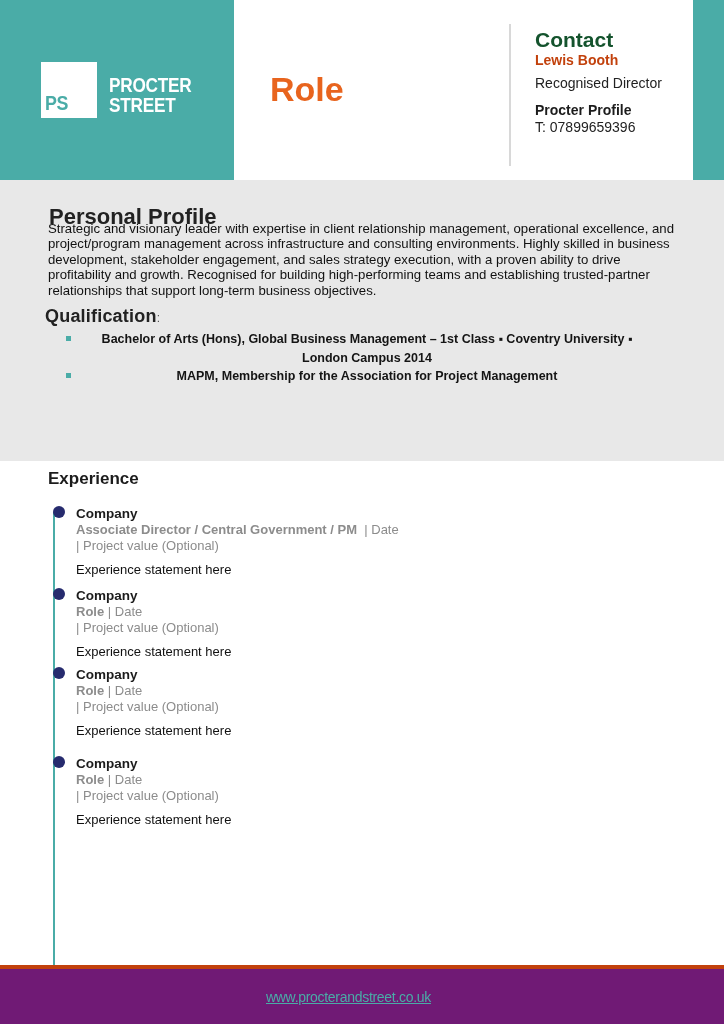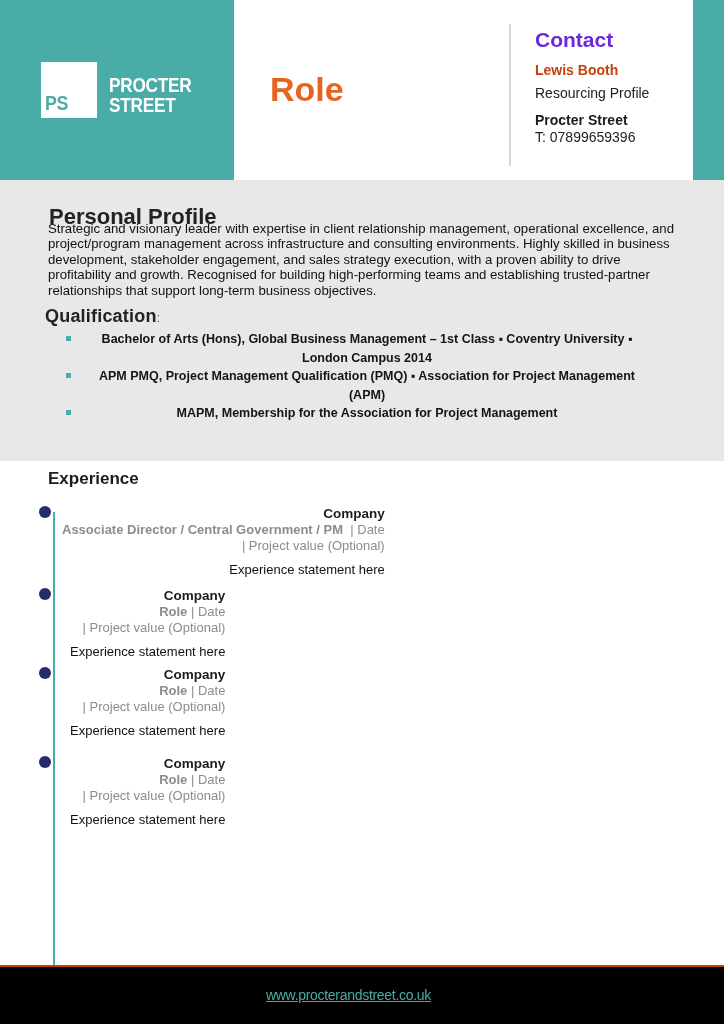--- a/index.html
+++ b/index.html
@@ -15,7 +15,7 @@
     .role-title { position: absolute; left: 270px; top: 70px; font-weight: 700; font-size: 34px; color: #e8641e; }
     .contact-divider { position: absolute; left: 509px; top: 24px; width: 2px; height: 142px; background: #d8d8d8; }
     .contact { position: absolute; left: 535px; top: 28px; }
-    .contact-heading { font-weight: 700; font-size: 21px; color: #6d28d9; margin-bottom: 10px; }
+    .contact-heading { font-weight: 700; font-size: 21px; color: #14532d; }
     .contact-name { font-weight: 700; font-size: 14px; color: #c2410c; margin-bottom: 7px; }
     .contact-title { font-size: 14px; color: #222; margin-bottom: 11px; }
     .contact-company { font-weight: 700; font-size: 14px; color: #1c1c1c; margin-bottom: 1px; }

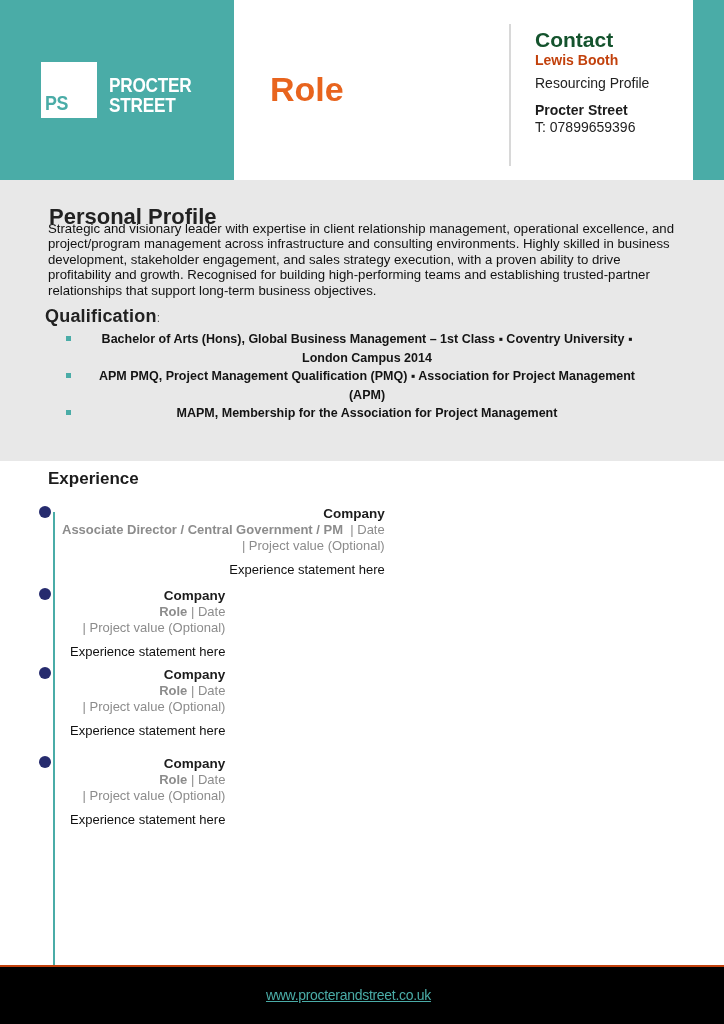--- a/index.html
+++ b/index.html
@@ -66,7 +66,7 @@
   <div class="contact">
     <div class="contact-heading">Contact</div>
     <div class="contact-name">Lewis Booth</div>
-    <div class="contact-title">Resourcing Profile</div>
+    <div class="contact-title">Recognised Director</div>
     <div class="contact-company">Procter Street</div>
     <div class="contact-phone">T: 07899659396</div>
   </div>

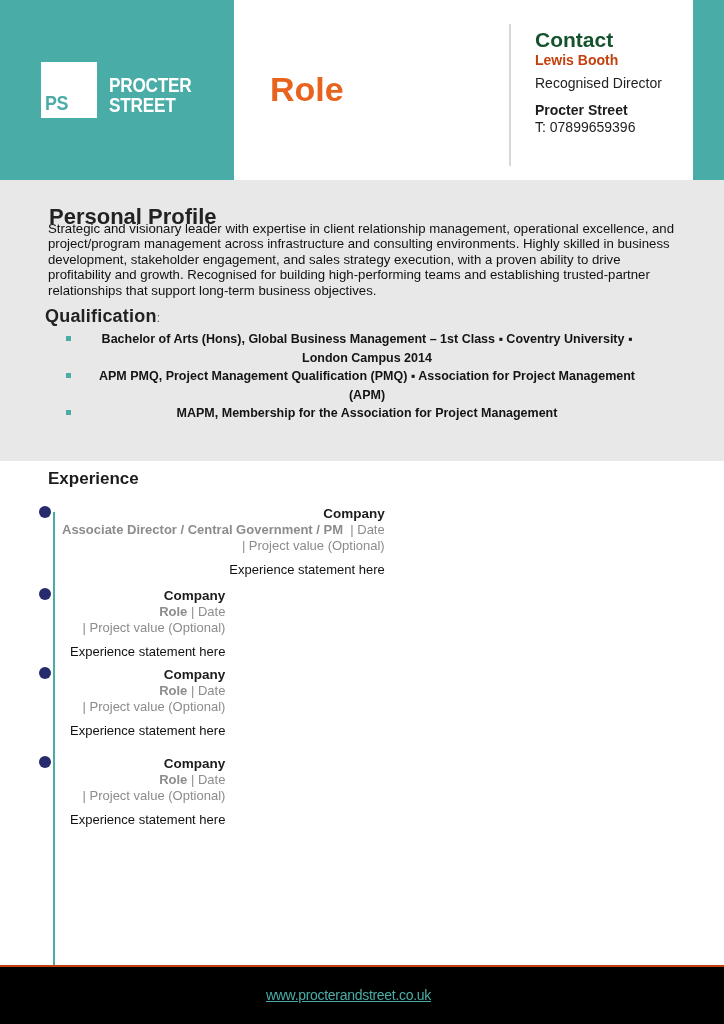--- a/index.html
+++ b/index.html
@@ -67,7 +67,7 @@
     <div class="contact-heading">Contact</div>
     <div class="contact-name">Lewis Booth</div>
     <div class="contact-title">Recognised Director</div>
-    <div class="contact-company">Procter Street</div>
+    <div class="contact-company">Procter Profile</div>
     <div class="contact-phone">T: 07899659396</div>
   </div>
 

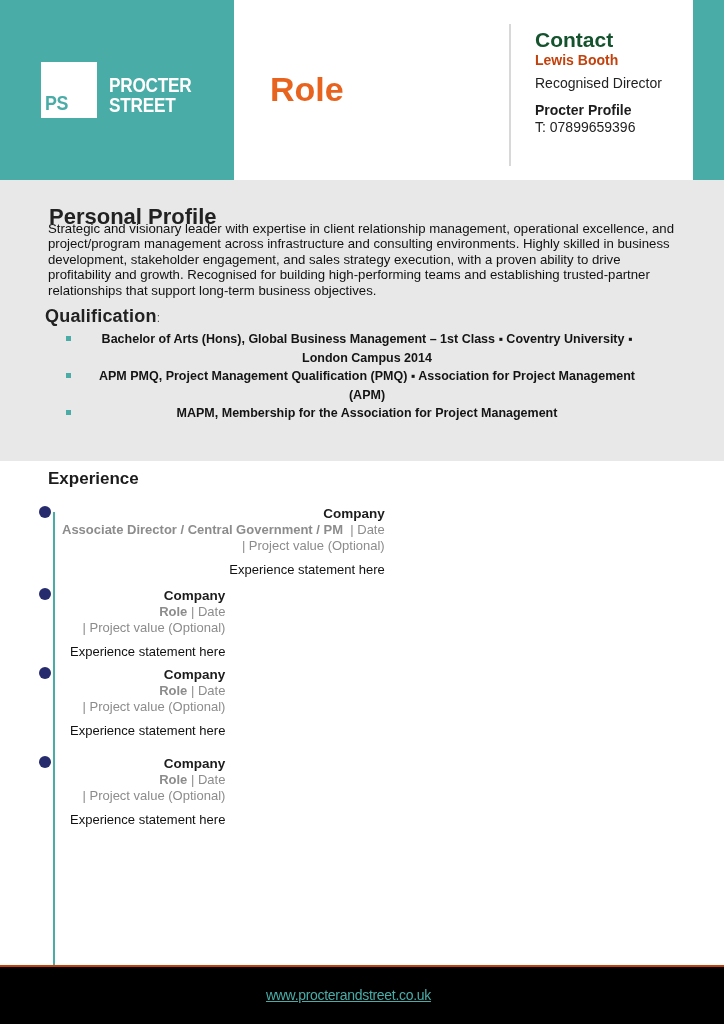--- a/index.html
+++ b/index.html
@@ -81,7 +81,6 @@
   <div class="qual-heading"><span>Qualification</span><span class="colon">:</span></div>
   <ul class="qual-list">
     <li><span class="bullet"></span><span>Bachelor of Arts (Hons), Global Business Management – 1st Class ▪ Coventry University ▪ London Campus 2014</span></li>
-    <li><span class="bullet"></span><span>APM PMQ, Project Management Qualification (PMQ) ▪ Association for Project Management (APM)</span></li>
     <li><span class="bullet"></span><span>MAPM, Membership for the Association for Project Management</span></li>
   </ul>
 </div>

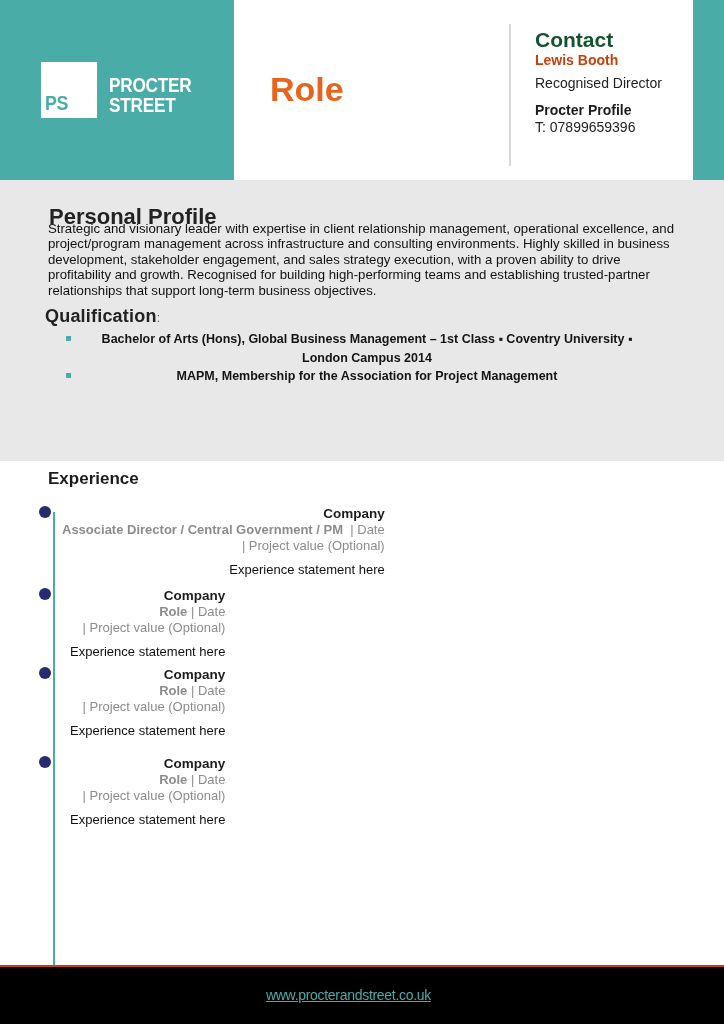--- a/index.html
+++ b/index.html
@@ -35,7 +35,7 @@
     
     .exp-heading { position: absolute; left: 48px; top: 469px; font-weight: 700; font-size: 17px; color: #1c1c1c; }
     .timeline-line { position: absolute; left: 53px; top: 512px; width: 2px; height: 512px; background: #4aaca7; }
-    .exp-entry { position: absolute; left: 62px; text-align: right; }
+    .exp-entry { position: absolute; left: 76px; }
     .exp-dot { position: absolute; left: -23px; top: 0px; width: 12px; height: 12px; border-radius: 50%; background: #262b6e; }
     .exp-company { font-weight: 700; font-size: 13.5px; color: #1c1c1c; line-height: 16px; }
     .exp-meta { font-size: 13px; color: #8c8c8c; line-height: 16px; }

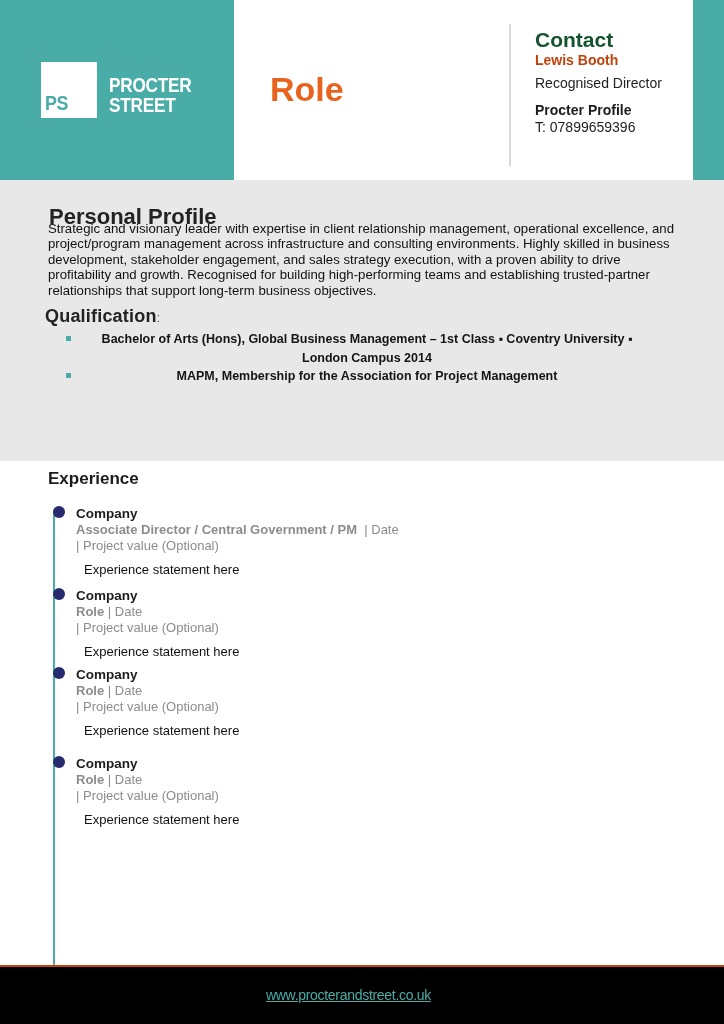--- a/index.html
+++ b/index.html
@@ -40,7 +40,7 @@
     .exp-company { font-weight: 700; font-size: 13.5px; color: #1c1c1c; line-height: 16px; }
     .exp-meta { font-size: 13px; color: #8c8c8c; line-height: 16px; }
     .exp-meta b { font-weight: 700; }
-    .exp-statement { font-size: 13px; color: #111; margin-top: 8px; line-height: 16px; margin-left: 8px; }
+    .exp-statement { font-size: 13px; color: #111; margin-top: 8px; line-height: 16px; }
 
     
     .footer { position: absolute; left: 0; top: 965px; width: 724px; height: 59px; background: #000000; border-top: 2px solid #c2410c; }

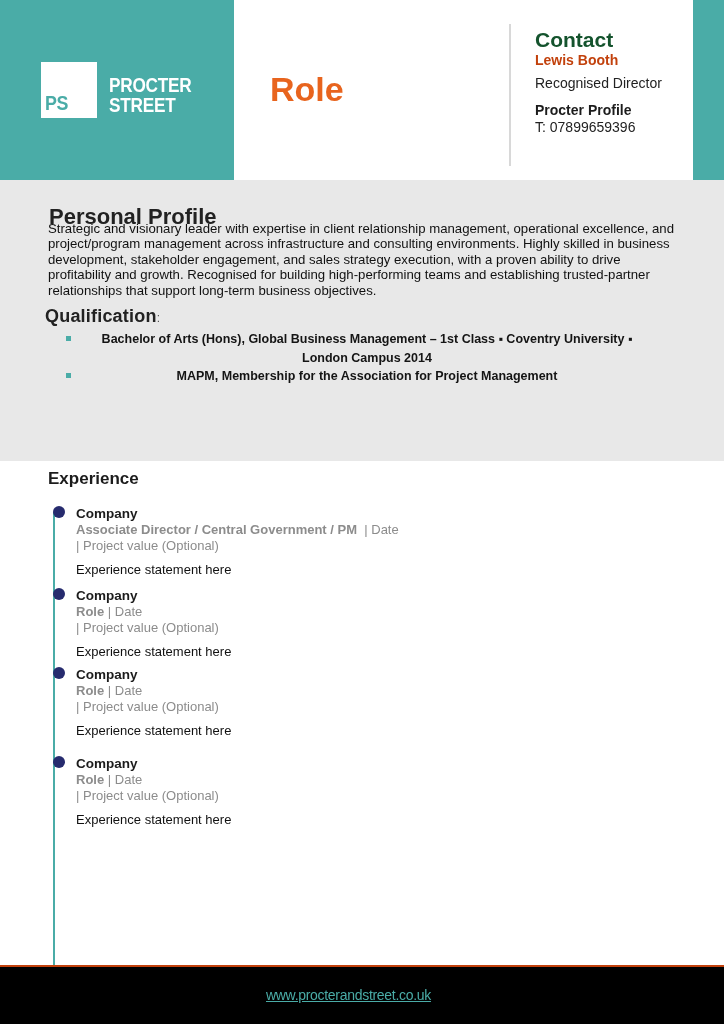--- a/index.html
+++ b/index.html
@@ -43,7 +43,7 @@
     .exp-statement { font-size: 13px; color: #111; margin-top: 8px; line-height: 16px; }
 
     
-    .footer { position: absolute; left: 0; top: 965px; width: 724px; height: 59px; background: #000000; border-top: 2px solid #c2410c; }
+    .footer { position: absolute; left: 0; top: 965px; width: 724px; height: 59px; background: #701a75; border-top: 4px solid #c2410c; }
     .footer-link { position: absolute; left: 266px; top: 20px; font-size: 14px; color: #4aaca7; text-decoration: underline; letter-spacing: -0.3px; }
   </style>
 </head>

